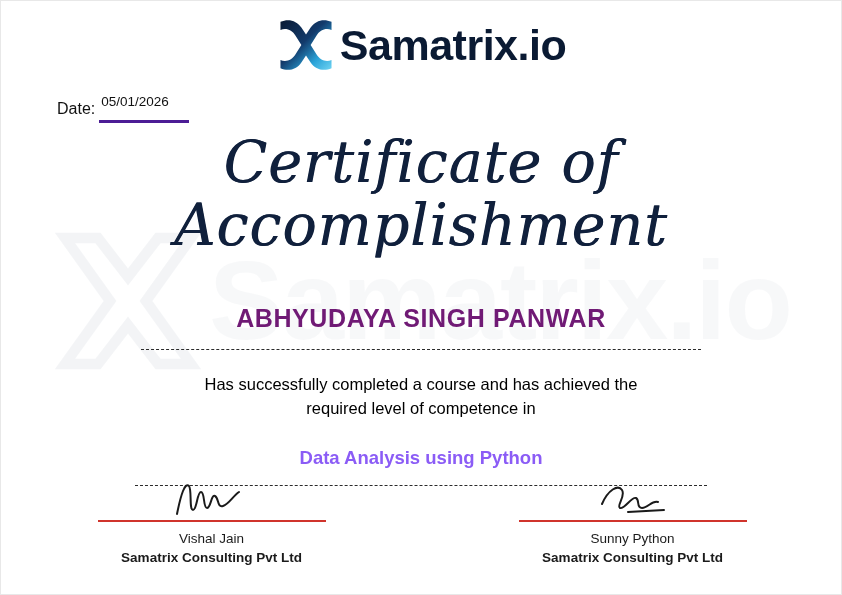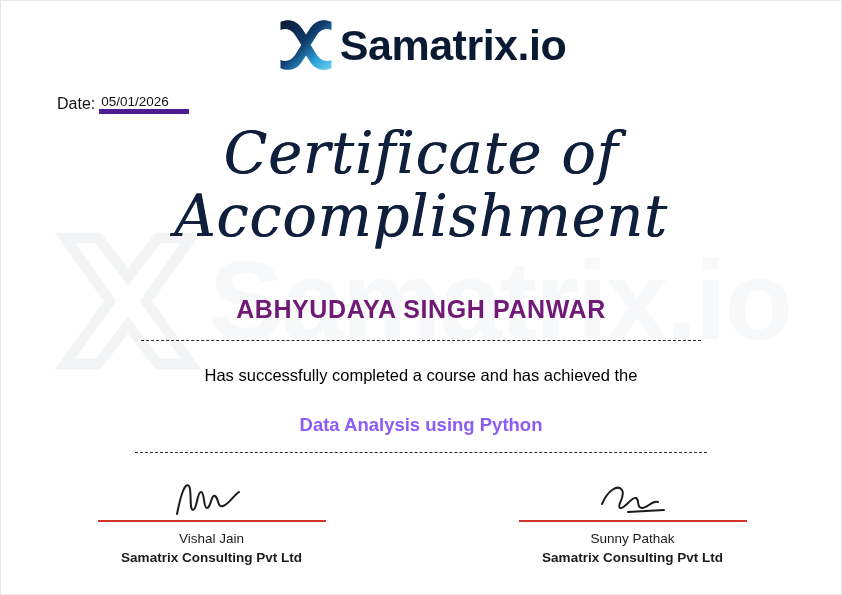--- a/index.html
+++ b/index.html
@@ -103,8 +103,8 @@
   .meta-value {
     font-size: 13.5px;
     color: #111;
-    border-bottom: 5px solid #4c1d95;
-    padding: 0 4px 0 2px;
+    border-bottom: 3px solid #4c1d95;
+    padding: 0 4px 11px 2px;
     min-width: 84px;
     text-align: left;
     white-space: nowrap;

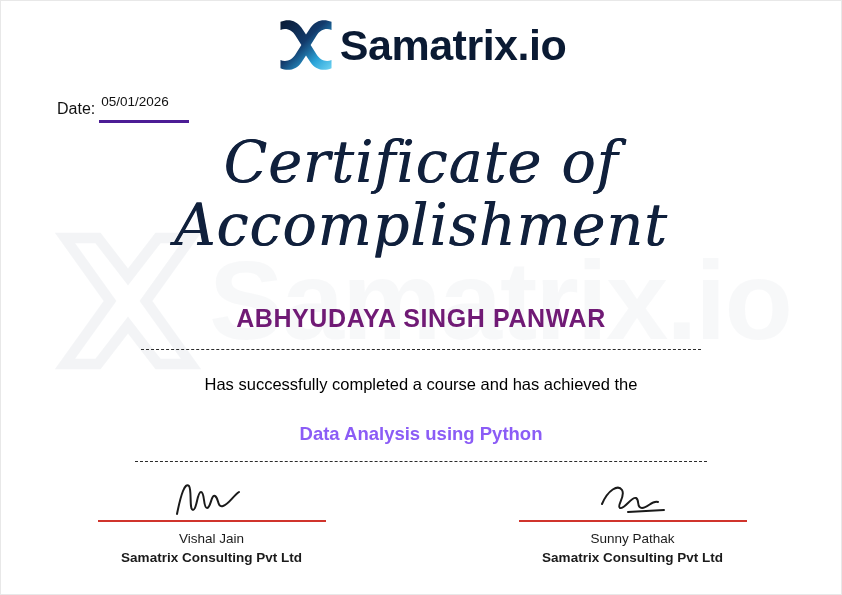--- a/index.html
+++ b/index.html
@@ -261,6 +261,7 @@
 
   <div class="body-text">
     <div>Has successfully completed a course and has achieved the</div>
+    <div>required level of competence in</div>
   </div>
 
   <div class="course">Data Analysis using Python</div>

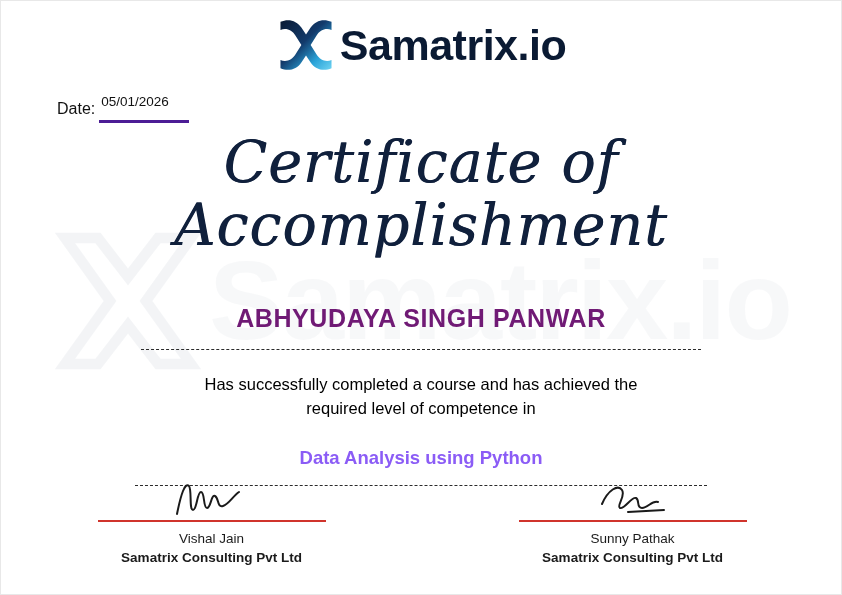--- a/index.html
+++ b/index.html
@@ -287,7 +287,7 @@
         </svg>
       </div>
       <div class="sign-line"></div>
-      <div class="sign-name">Sunny Pathak</div>
+      <div class="sign-name">Sunny Python</div>
       <div class="sign-org">Samatrix Consulting Pvt Ltd</div>
     </div>
 

